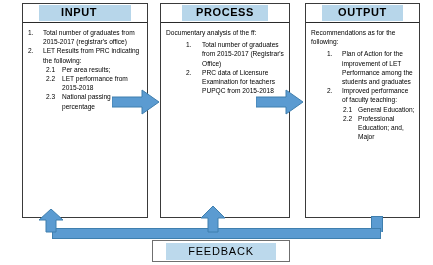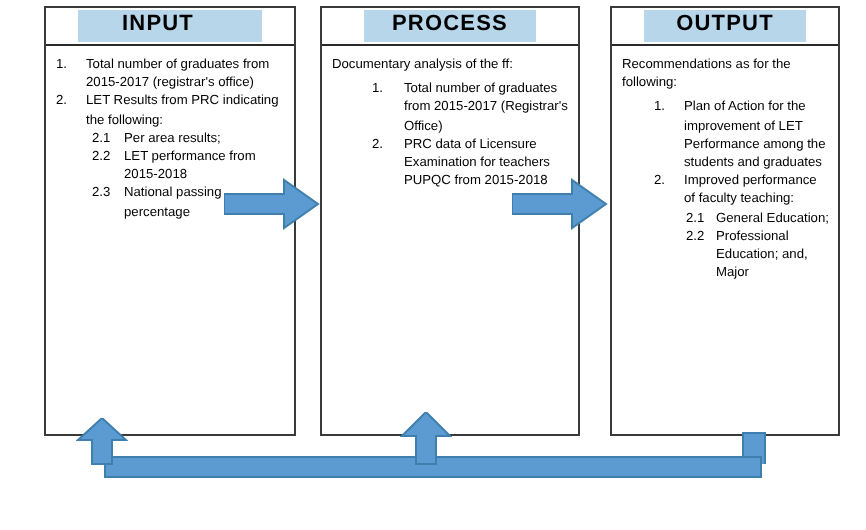--- a/index.html
+++ b/index.html
@@ -231,6 +231,9 @@
     </svg>
   </span>
 
+  <div id="feedback-box">
+    <span class="hl">FEEDBACK</span>
+  </div>
 
 </div>
 

